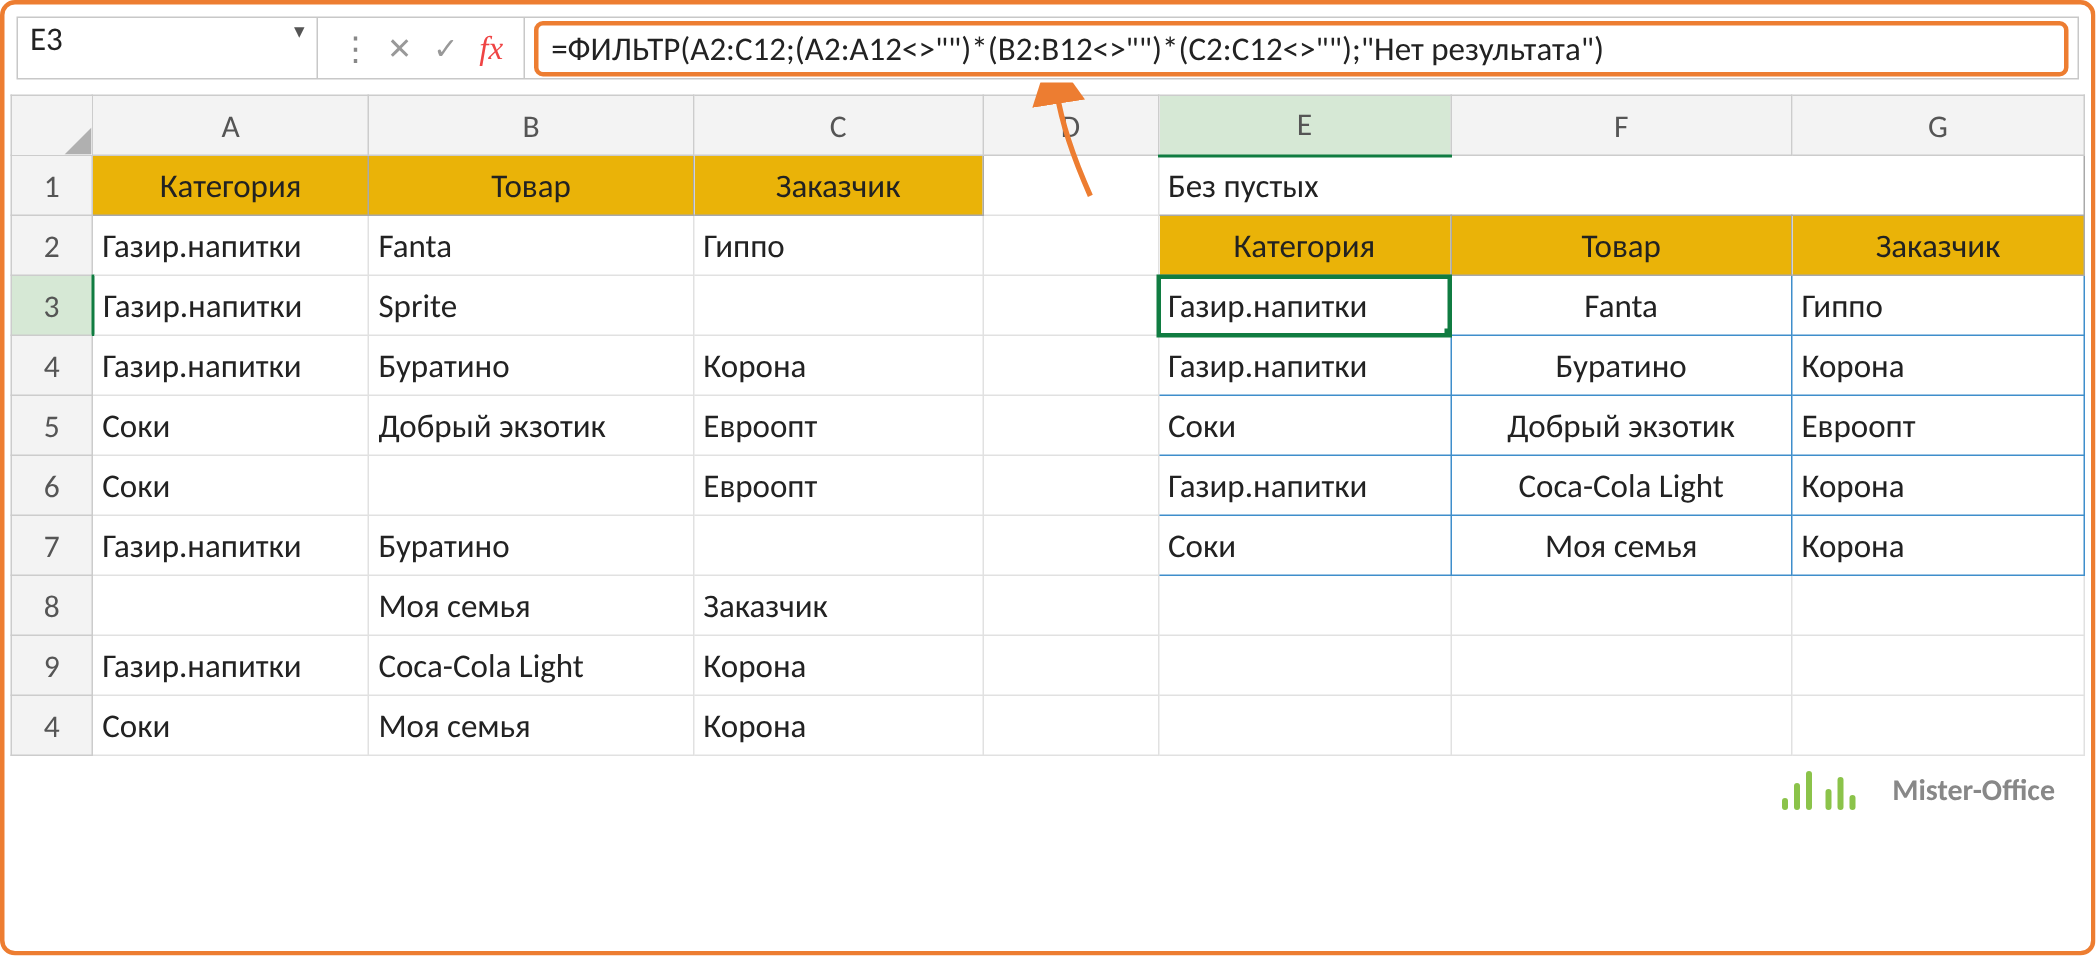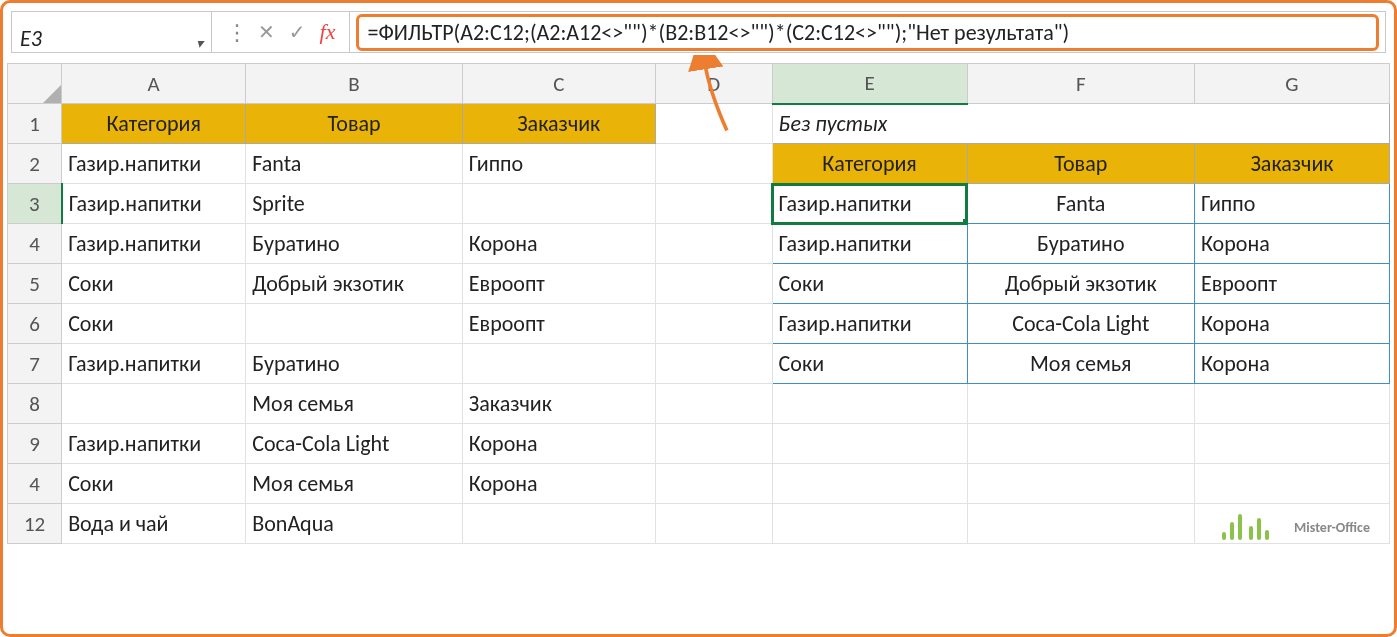--- a/index.html
+++ b/index.html
@@ -29,13 +29,12 @@
   }
   .name-box {
     display: flex;
-    align-items: flex-end;
+    align-items: flex-start;
     border-right: 1px solid #c8c8c8;
     padding: 0 8px;
     width: 200px;
     font-size: 22px;
     gap: 6px;
-    font-style: italic;
   }
   .name-box .val { flex: 1; }
   .name-box .chev { color:#555; font-size:14px; }

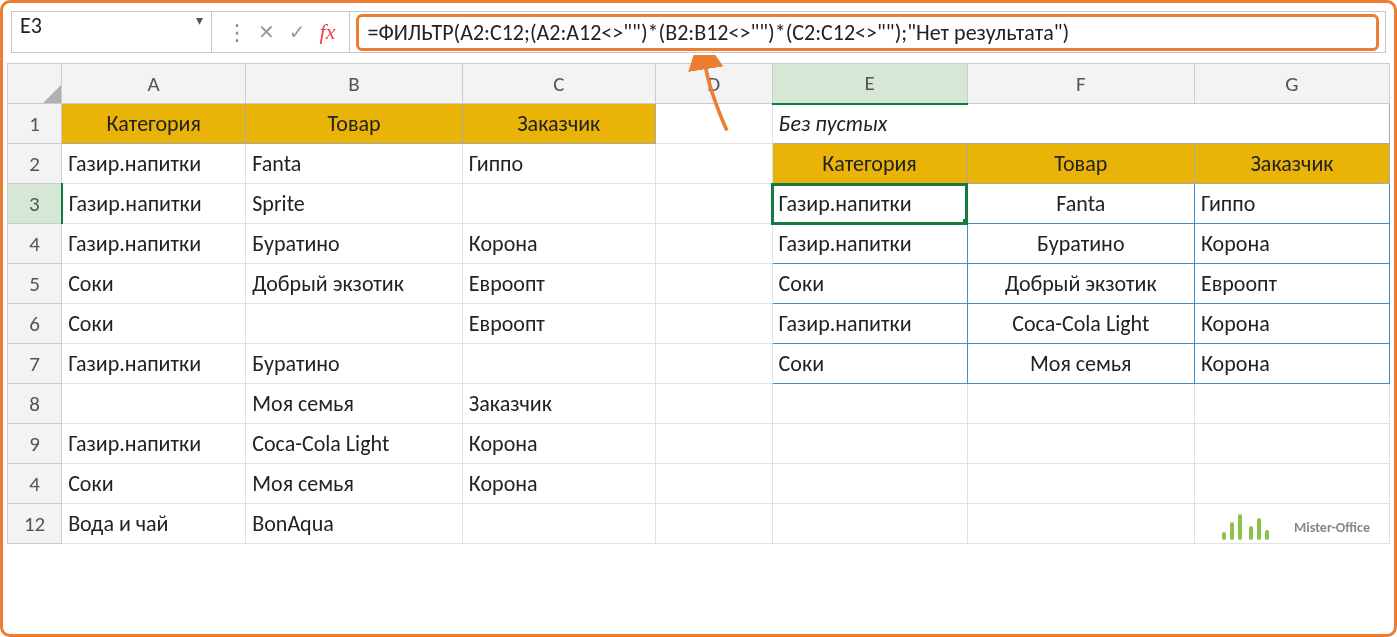--- a/index.html
+++ b/index.html
@@ -123,7 +123,6 @@
   }
   .merged-title{
     text-align:right;
-    font-style:italic;
     border:1px solid #a9a9a9 !important;
   }
 

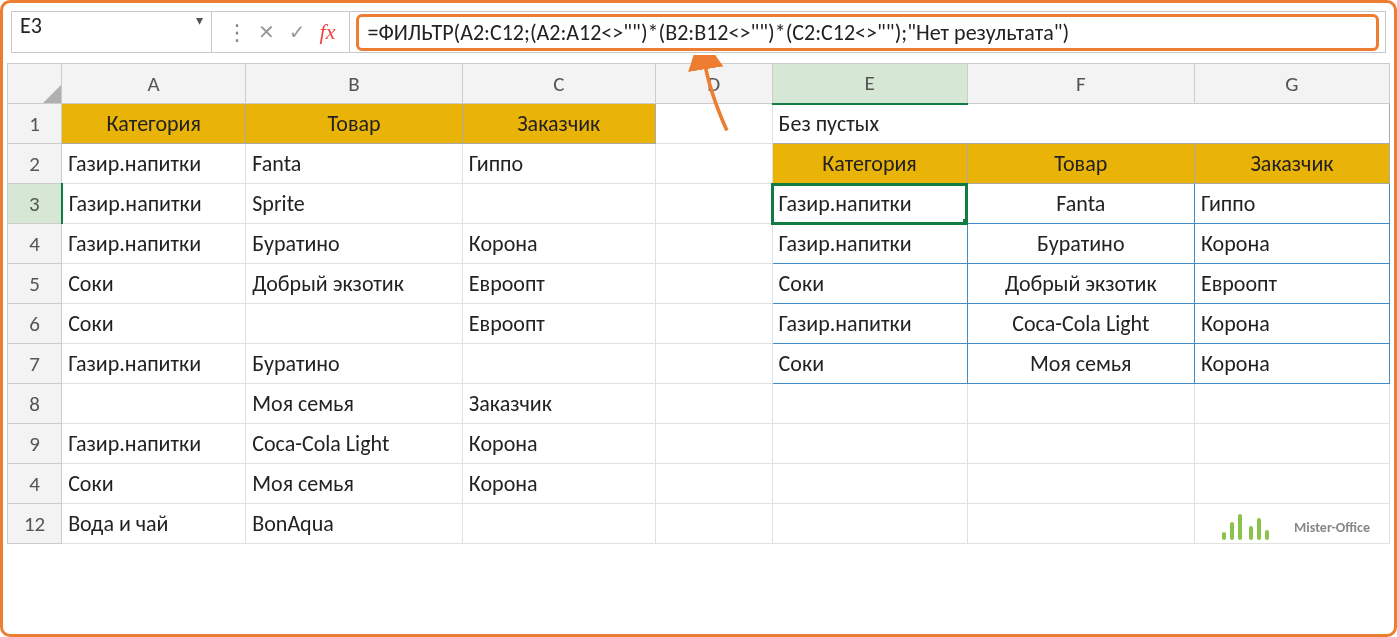--- a/index.html
+++ b/index.html
@@ -331,16 +331,6 @@
     </tr>
 
 
-    <tr>
-      <td class="rowhead">12</td>
-      <td class="cell">Вода и чай</td>
-      <td class="cell">BonAqua</td>
-      <td class="cell"></td>
-      <td class="cell"></td>
-      <td class="cell"></td>
-      <td class="cell"></td>
-      <td class="cell"></td>
-    </tr>
 
   </tbody>
     </table>

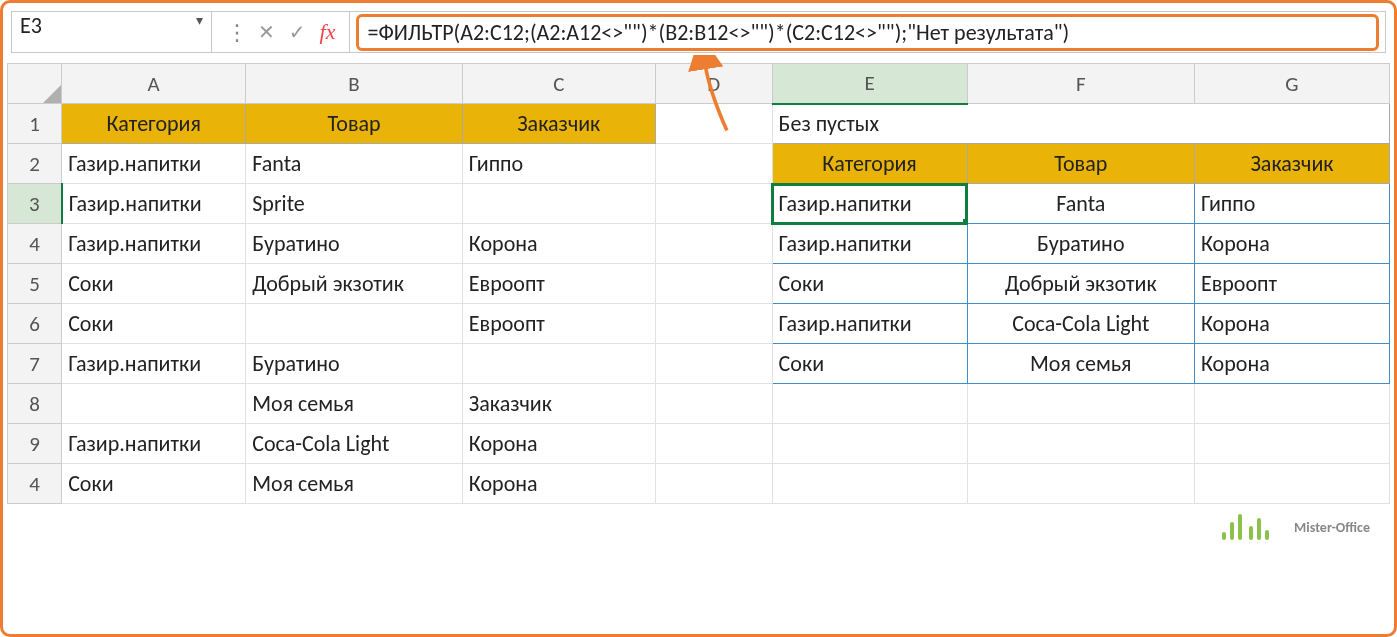--- a/index.html
+++ b/index.html
@@ -165,7 +165,7 @@
     align-items:center;
     gap:23px;
     color:#888;
-    font-size:14px;
+    font-size:20px;
     font-weight:600;
   }
   .wmbars span{

